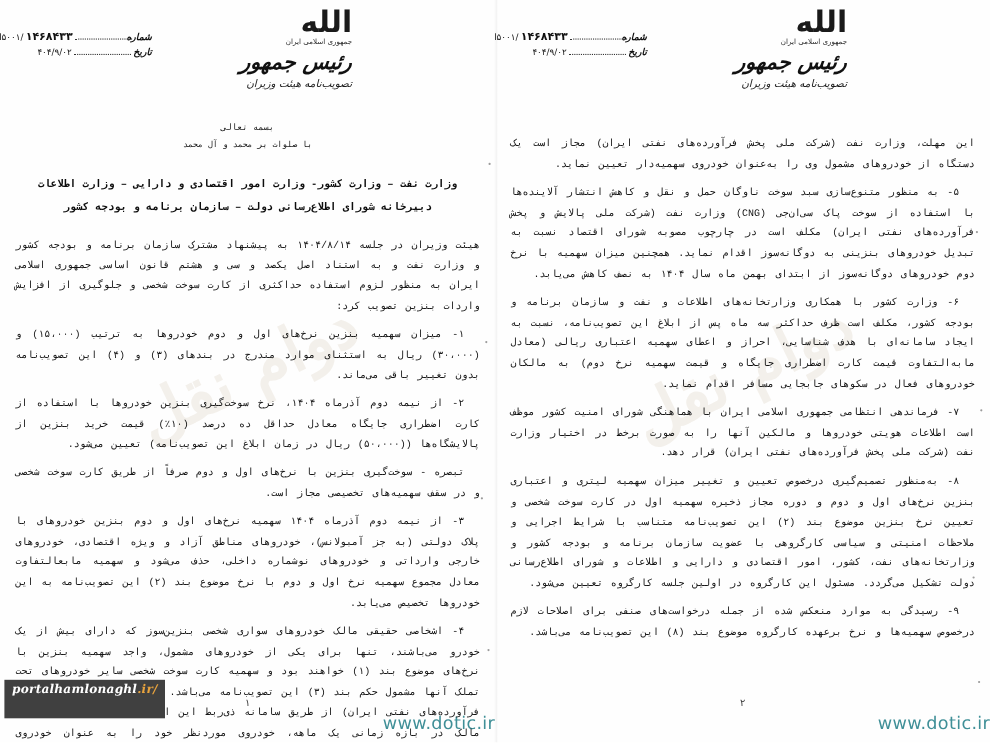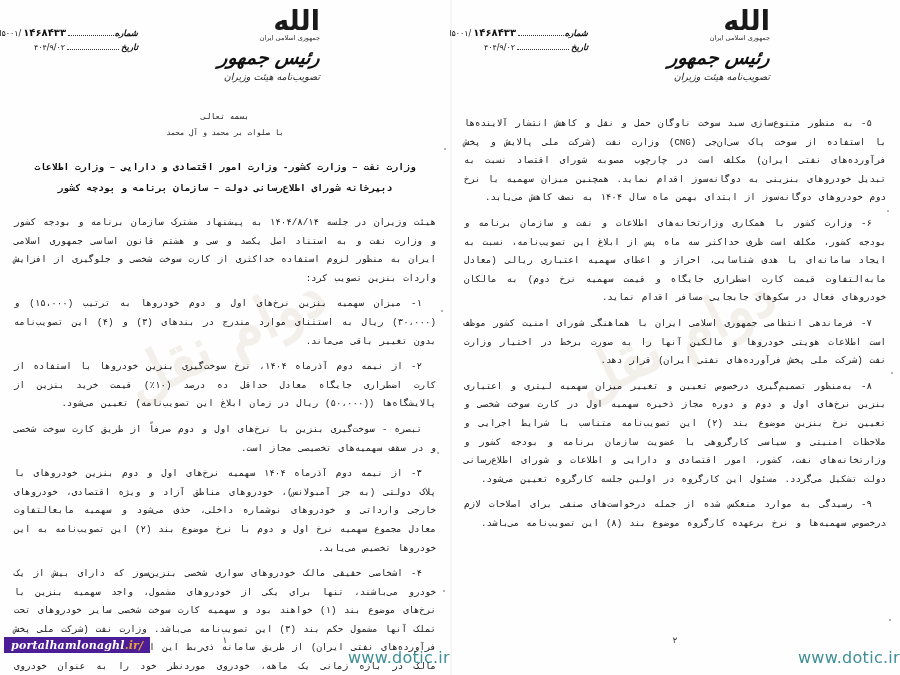--- a/index.html
+++ b/index.html
@@ -278,6 +278,7 @@
       </div>
 
       <div class="body">
+        <div class="para first">این مهلت، وزارت نفت (شرکت ملی پخش فرآورده‌های نفتی ایران) مجاز است یک دستگاه از خودروهای مشمول وی را به‌عنوان خودروی سهمیه‌دار تعیین نماید.</div>
         <div class="para indent">۵- به منظور متنوع‌سازی سبد سوخت ناوگان حمل و نقل و کاهش انتشار آلاینده‌ها با استفاده از سوخت پاک سی‌ان‌جی (CNG) وزارت نفت (شرکت ملی پالایش و پخش فرآورده‌های نفتی ایران) مکلف است در چارچوب مصوبه شورای اقتصاد نسبت به تبدیل خودروهای بنزینی به دوگانه‌سوز اقدام نماید. همچنین میزان سهمیه با نرخ دوم خودروهای دوگانه‌سوز از ابتدای بهمن ماه سال ۱۴۰۴ به نصف کاهش می‌یابد.</div>
         <div class="para indent">۶- وزارت کشور با همکاری وزارتخانه‌های اطلاعات و نفت و سازمان برنامه و بودجه کشور، مکلف است ظرف حداکثر سه ماه پس از ابلاغ این تصویب‌نامه، نسبت به ایجاد سامانه‌ای با هدف شناسایی، احراز و اعطای سهمیه اعتباری ریالی (معادل مابه‌التفاوت قیمت کارت اضطراری جایگاه و قیمت سهمیه نرخ دوم) به مالکان خودروهای فعال در سکوهای جابجایی مسافر اقدام نماید.</div>
         <div class="para indent">۷- فرماندهی انتظامی جمهوری اسلامی ایران با هماهنگی شورای امنیت کشور موظف است اطلاعات هویتی خودروها و مالکین آنها را به صورت برخط در اختیار وزارت نفت (شرکت ملی پخش فرآورده‌های نفتی ایران) قرار دهد.</div>

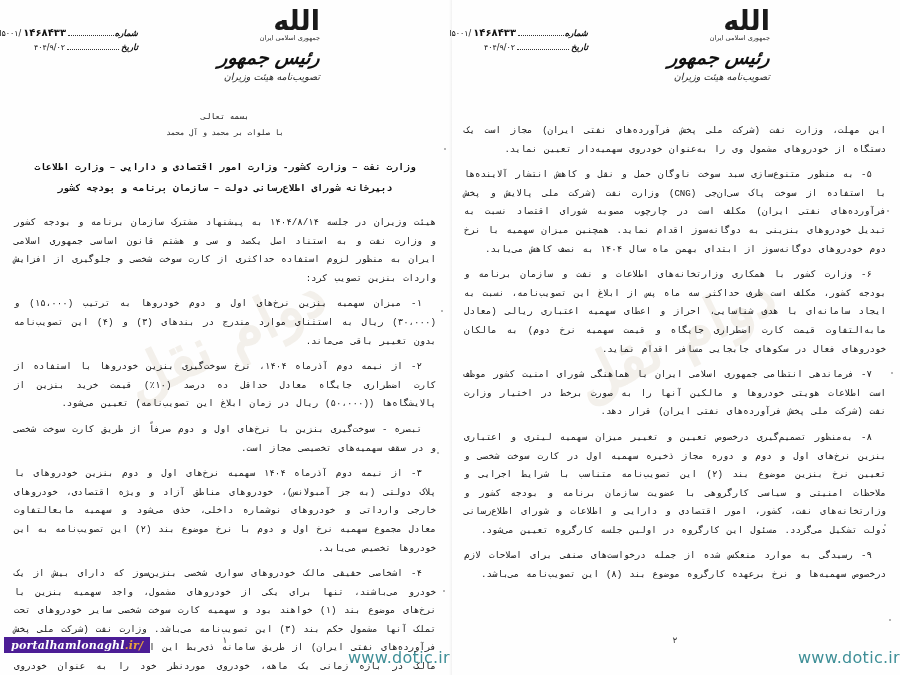--- a/index.html
+++ b/index.html
@@ -196,12 +196,12 @@
     position: absolute;
     left: 4px;
     bottom: 22px;
-    background: #4c1d95;
+    background: #404040;
     color: #ffffff;
     font-size: 11px;
     font-weight: bold;
     font-style: italic;
-    padding: 2px 7px 1px 7px;
+    padding: 2px 7px 20px 7px;
     letter-spacing: 0.2px;
     z-index: 6;
     direction: ltr;

